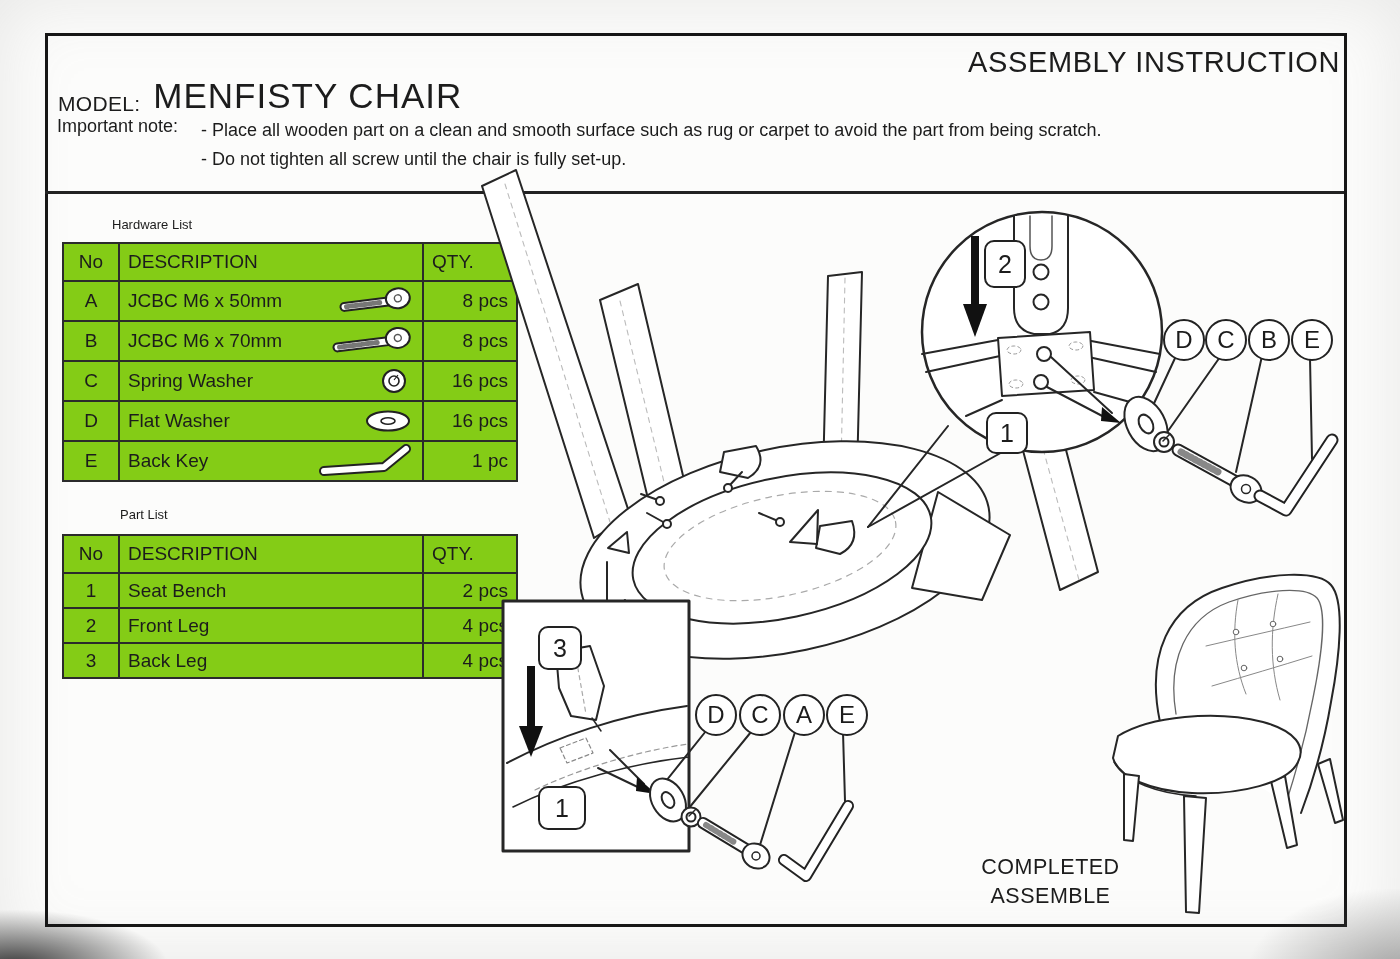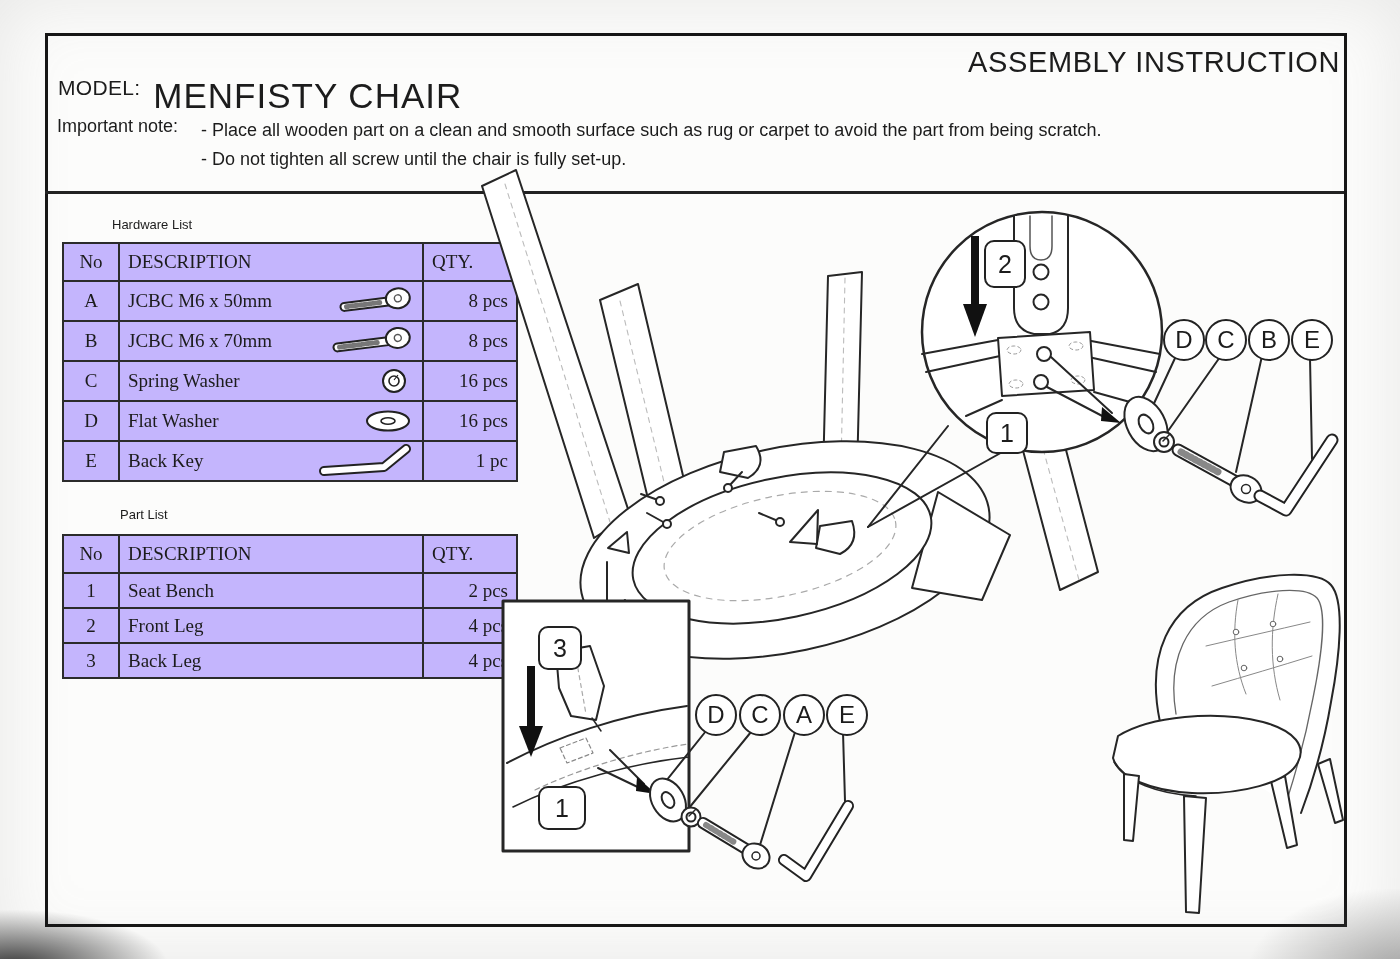--- a/index.html
+++ b/index.html
@@ -12,7 +12,7 @@
   .frame{position:absolute;left:45px;top:33px;width:1296px;height:888px;border:3px solid #161616;pointer-events:none;}
   .divider{position:absolute;left:45px;top:191px;width:1299px;height:2.5px;background:#222;}
   .assembly-title{position:absolute;top:46px;right:60px;font-size:29px;letter-spacing:.6px;}
-  .model-row{position:absolute;left:58px;top:76px;display:flex;align-items:flex-start;gap:13px;}
+  .model-row{position:absolute;left:58px;top:76px;display:flex;align-items:flex-end;gap:13px;}
   .model-label{font-size:21px;letter-spacing:.3px;}
   .model-name{font-size:35px;letter-spacing:1px;}
   .note-label{position:absolute;left:57px;top:116px;font-size:18px;}

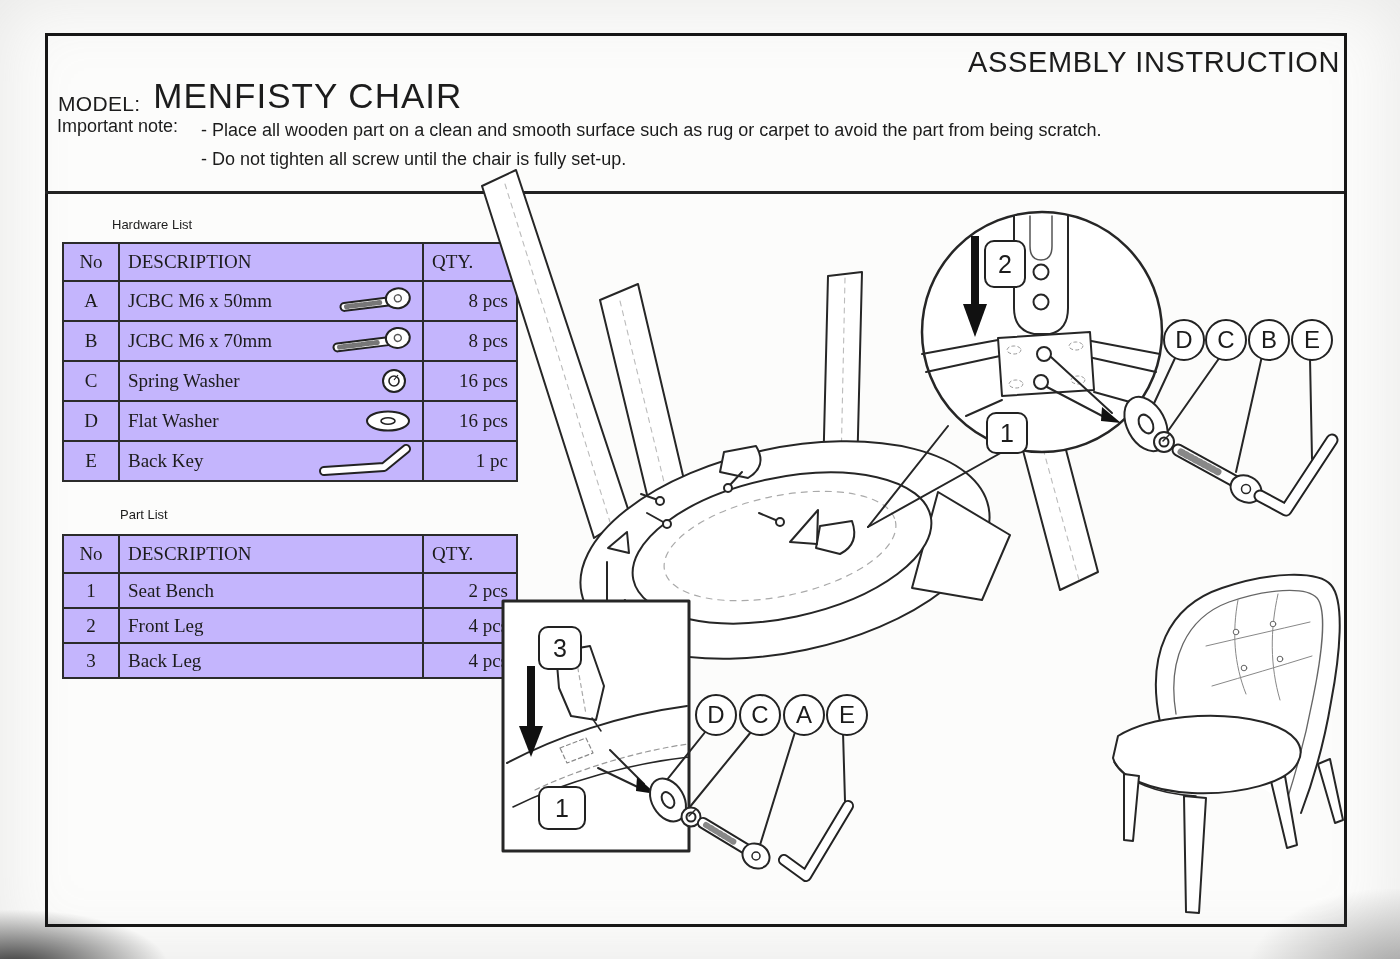--- a/index.html
+++ b/index.html
@@ -18,7 +18,7 @@
   .note-label{position:absolute;left:57px;top:116px;font-size:18px;}
   .notes{position:absolute;left:201px;top:116px;font-size:18px;line-height:28.5px;}
   .sec-title{position:absolute;font-size:13px;}
-  table.hw{position:absolute;border-collapse:collapse;background:#c4b5fd;font-family:Liberation Serif, serif;}
+  table.hw{position:absolute;border-collapse:collapse;background:#84cc16;}
   table.hw td,table.hw th{border:2px solid #2b2b2b;font-size:19px;font-weight:400;padding:0 8px;}
   table.hw th{text-align:left;}
   .col-no{width:38px;text-align:center!important;}

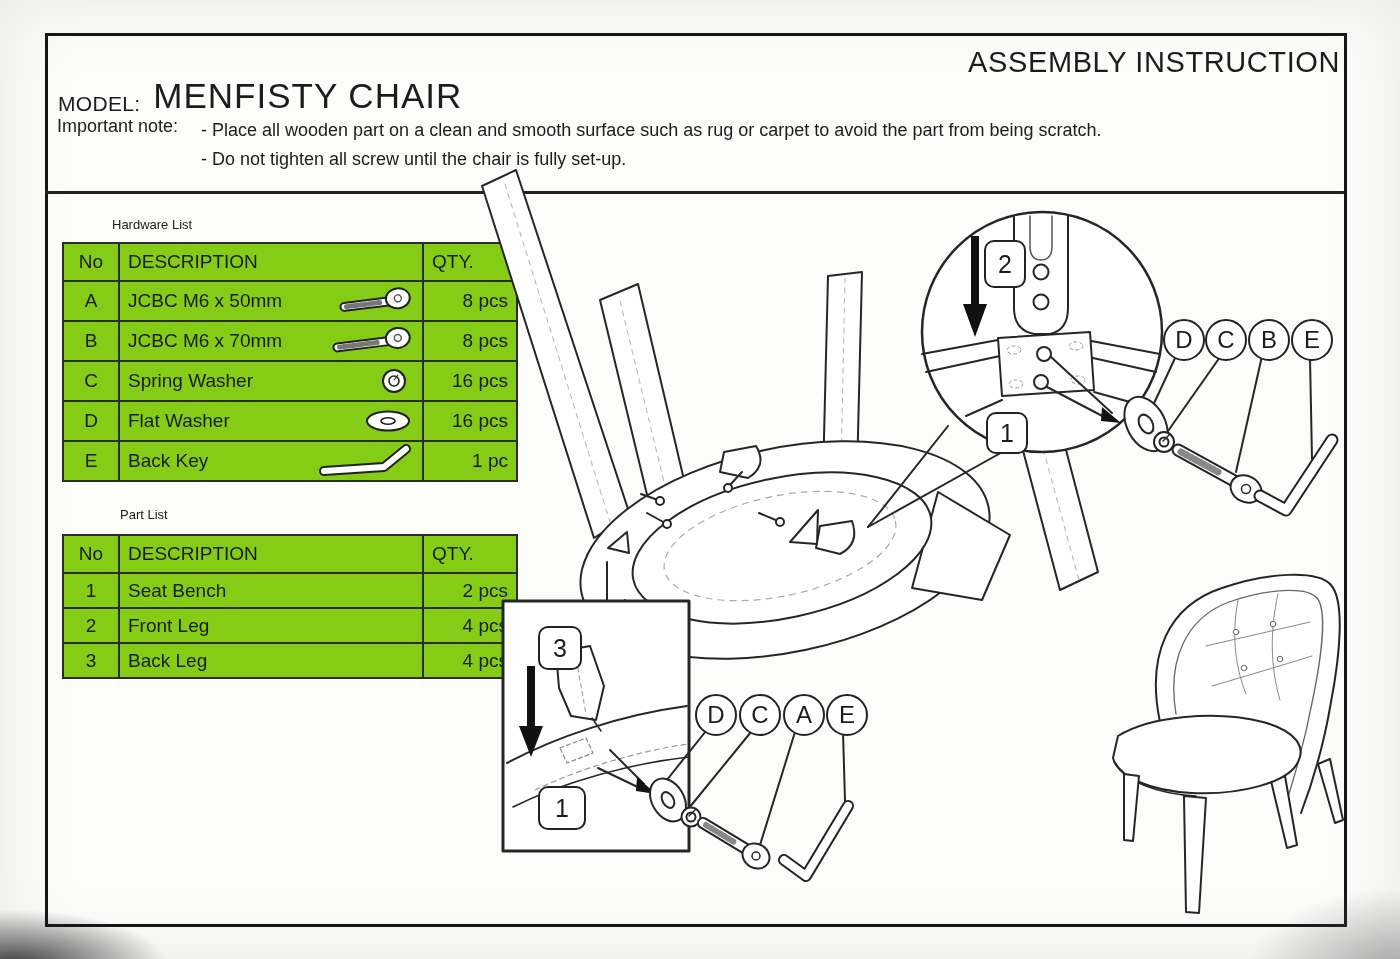--- a/index.html
+++ b/index.html
@@ -346,6 +346,10 @@
   <div class="circle-label" style="left:783px;top:694px;">A</div>
   <div class="circle-label" style="left:826px;top:694px;">E</div>
 
+  <div class="completed">
+    <div>COMPLETED</div>
+    <div>ASSEMBLE</div>
+  </div>
 
   <div class="shadow-bl"></div>
   <div class="shadow-br"></div>

